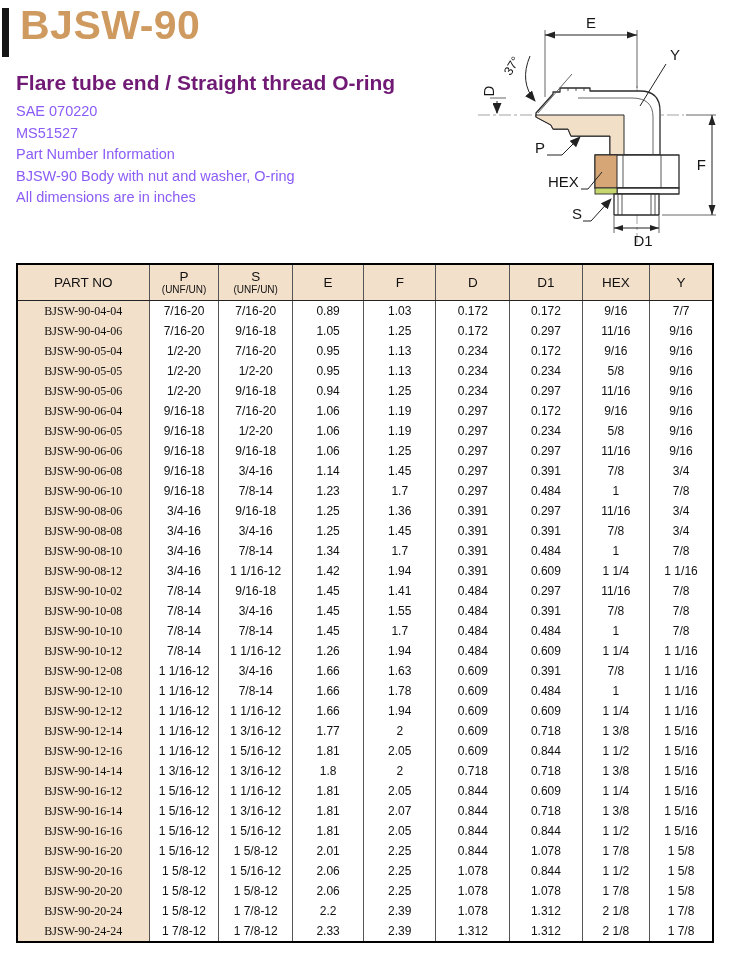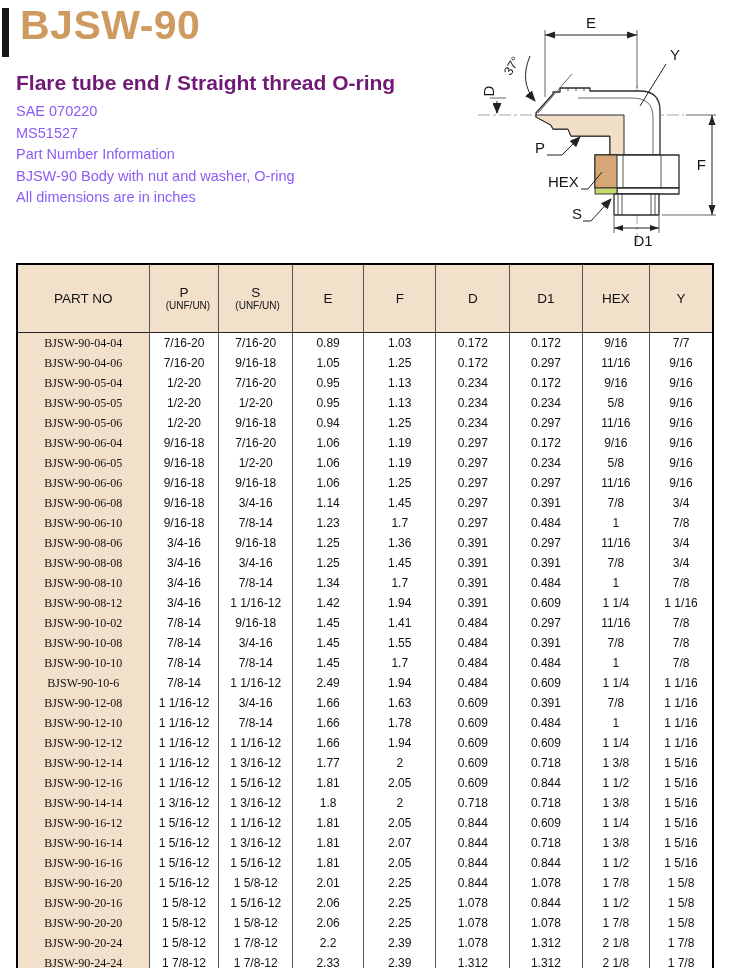--- a/index.html
+++ b/index.html
@@ -35,7 +35,7 @@
   .detail{stroke:#2b2b2b;stroke-width:.8;fill:none;}
 
   table.spec{position:absolute;left:16px;top:263px;width:698px;border-collapse:collapse;table-layout:fixed;border:2px solid #000;}
-  table.spec th{background:var(--table-header-bg);height:35px;font-size:13.5px;font-weight:normal;text-align:center;vertical-align:middle;border-left:1px solid #555;border-bottom:1.5px solid #222;padding:16px;}
+  table.spec th{background:var(--table-header-bg);height:35px;font-size:13.5px;font-weight:normal;text-align:center;vertical-align:middle;border-left:1px solid #555;border-bottom:1.5px solid #222;padding:0;}
   table.spec td{height:20px;font-size:12px;text-align:center;vertical-align:middle;border-left:1px solid #555;padding:0;white-space:nowrap;}
   table.spec th:first-child,table.spec td:first-child{border-left:none;}
   td.part-col{background:var(--part-col-bg);font-family:Liberation Serif, serif;}

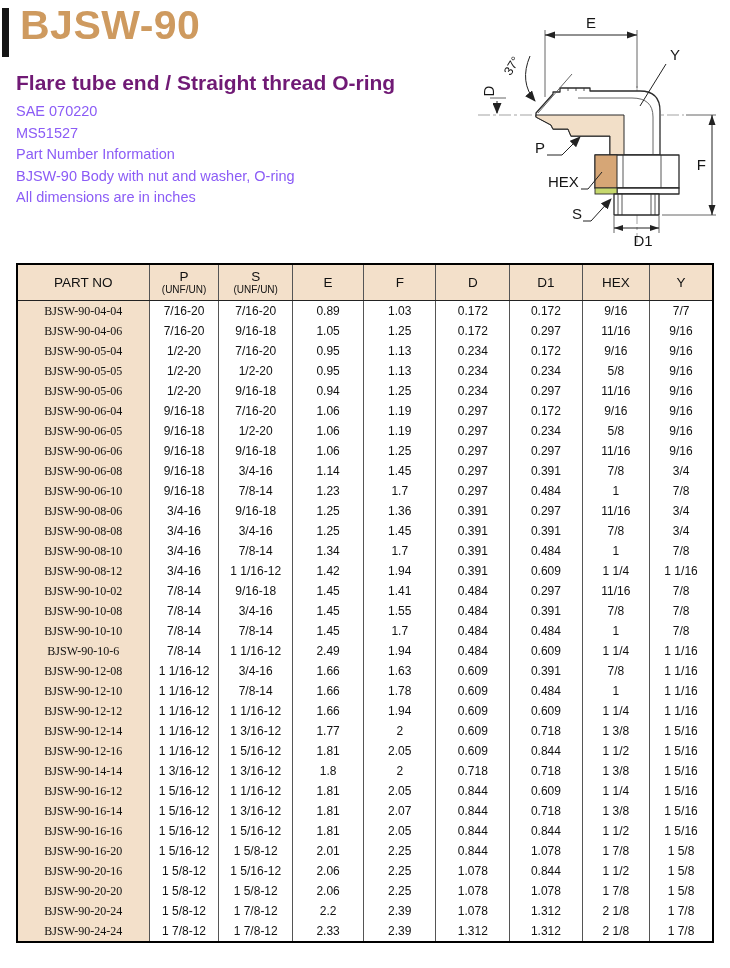--- a/index.html
+++ b/index.html
@@ -366,7 +366,7 @@
           <td>7/8</td>
         </tr>
         <tr>
-          <td class="part-col">BJSW-90-10-6</td>
+          <td class="part-col">BJSW-90-10-12</td>
           <td>7/8-14</td>
           <td>1 1/16-12</td>
           <td>2.49</td>

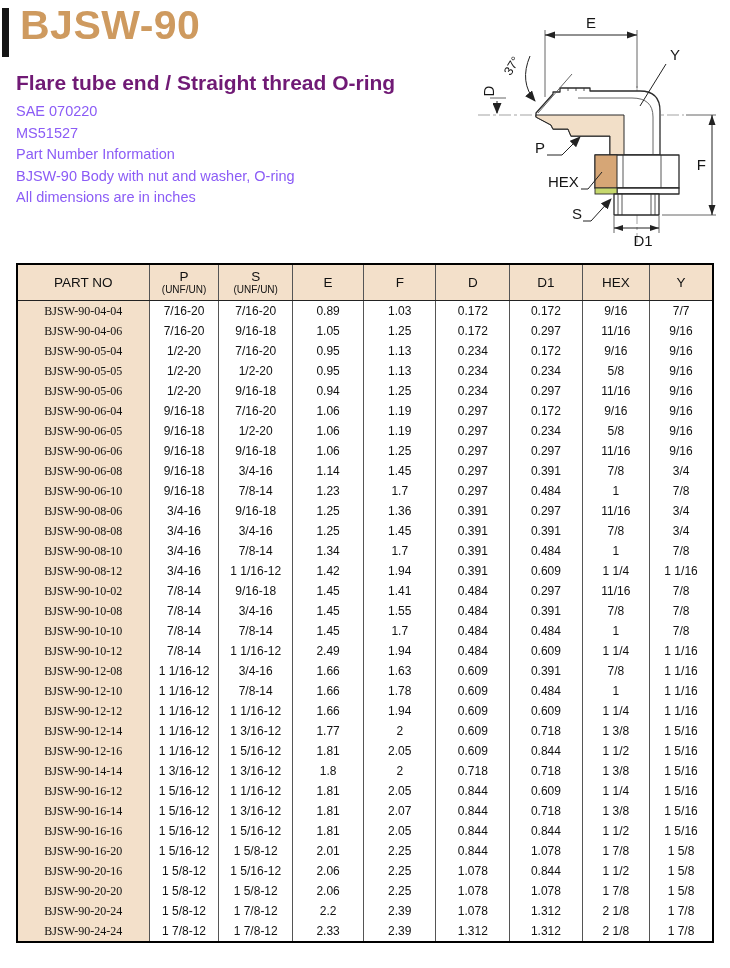--- a/index.html
+++ b/index.html
@@ -369,7 +369,7 @@
           <td class="part-col">BJSW-90-10-12</td>
           <td>7/8-14</td>
           <td>1 1/16-12</td>
-          <td>2.49</td>
+          <td>1.26</td>
           <td>1.94</td>
           <td>0.484</td>
           <td>0.609</td>

